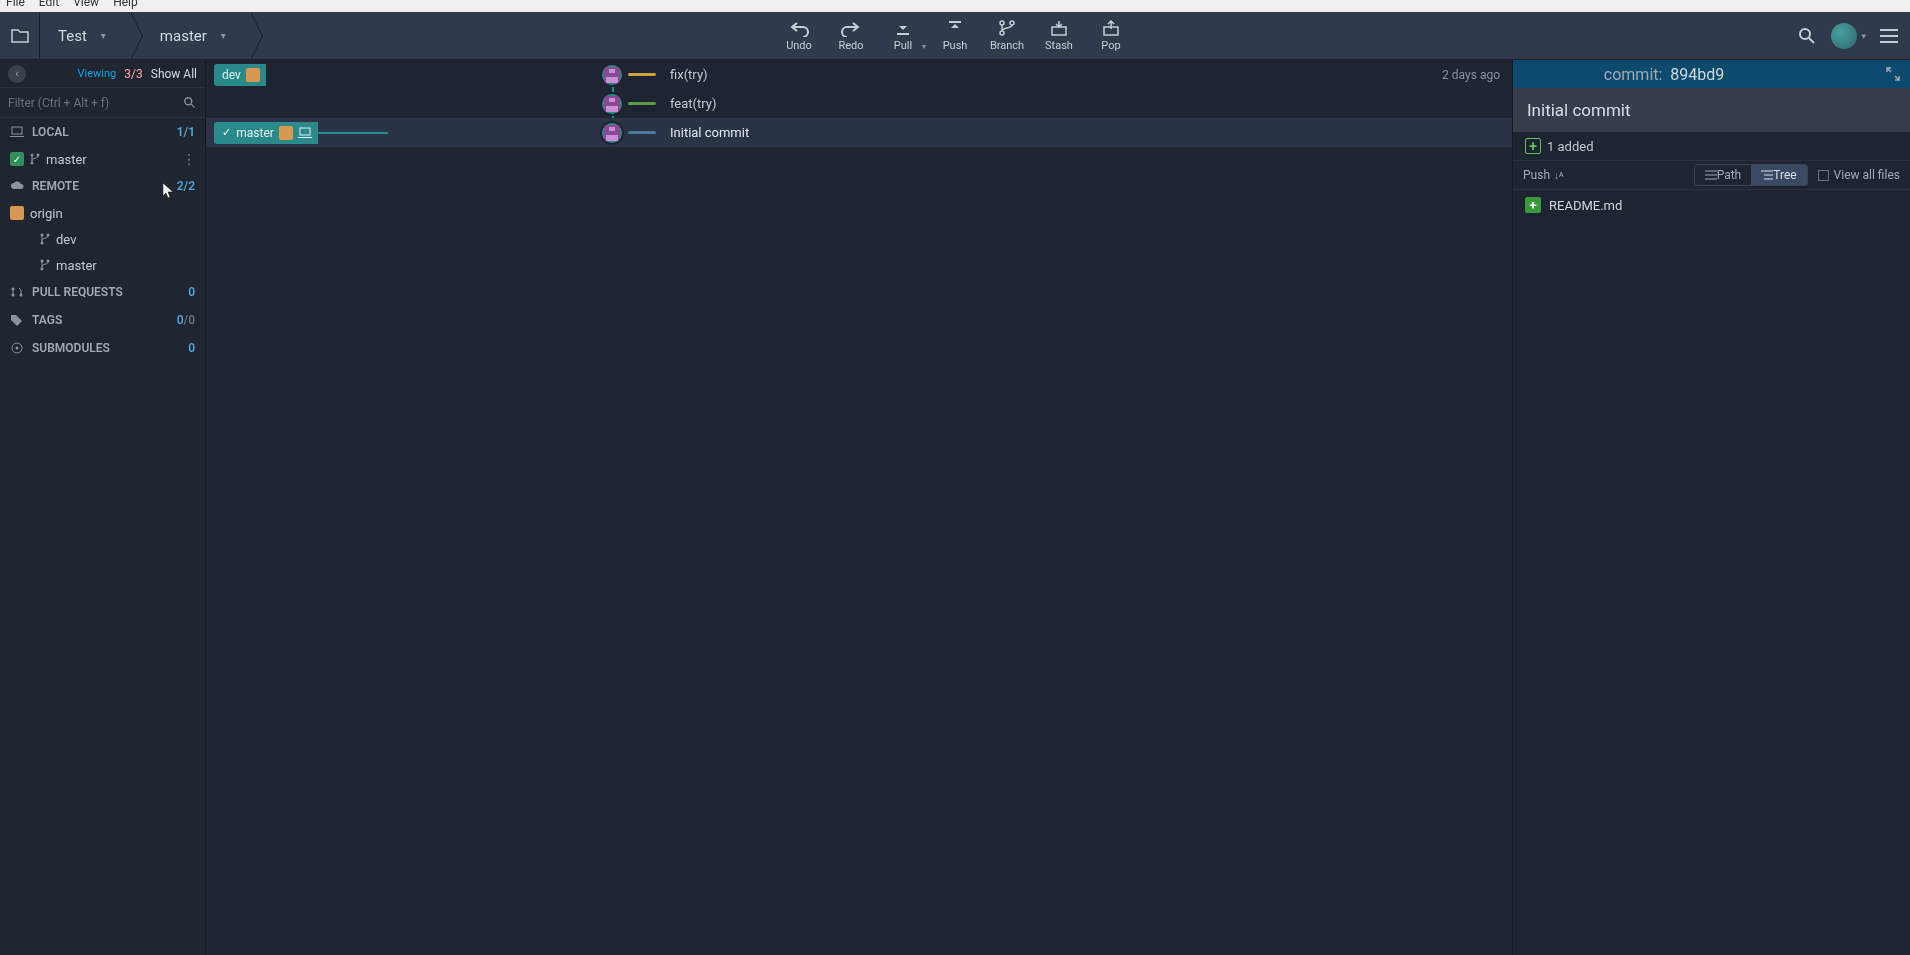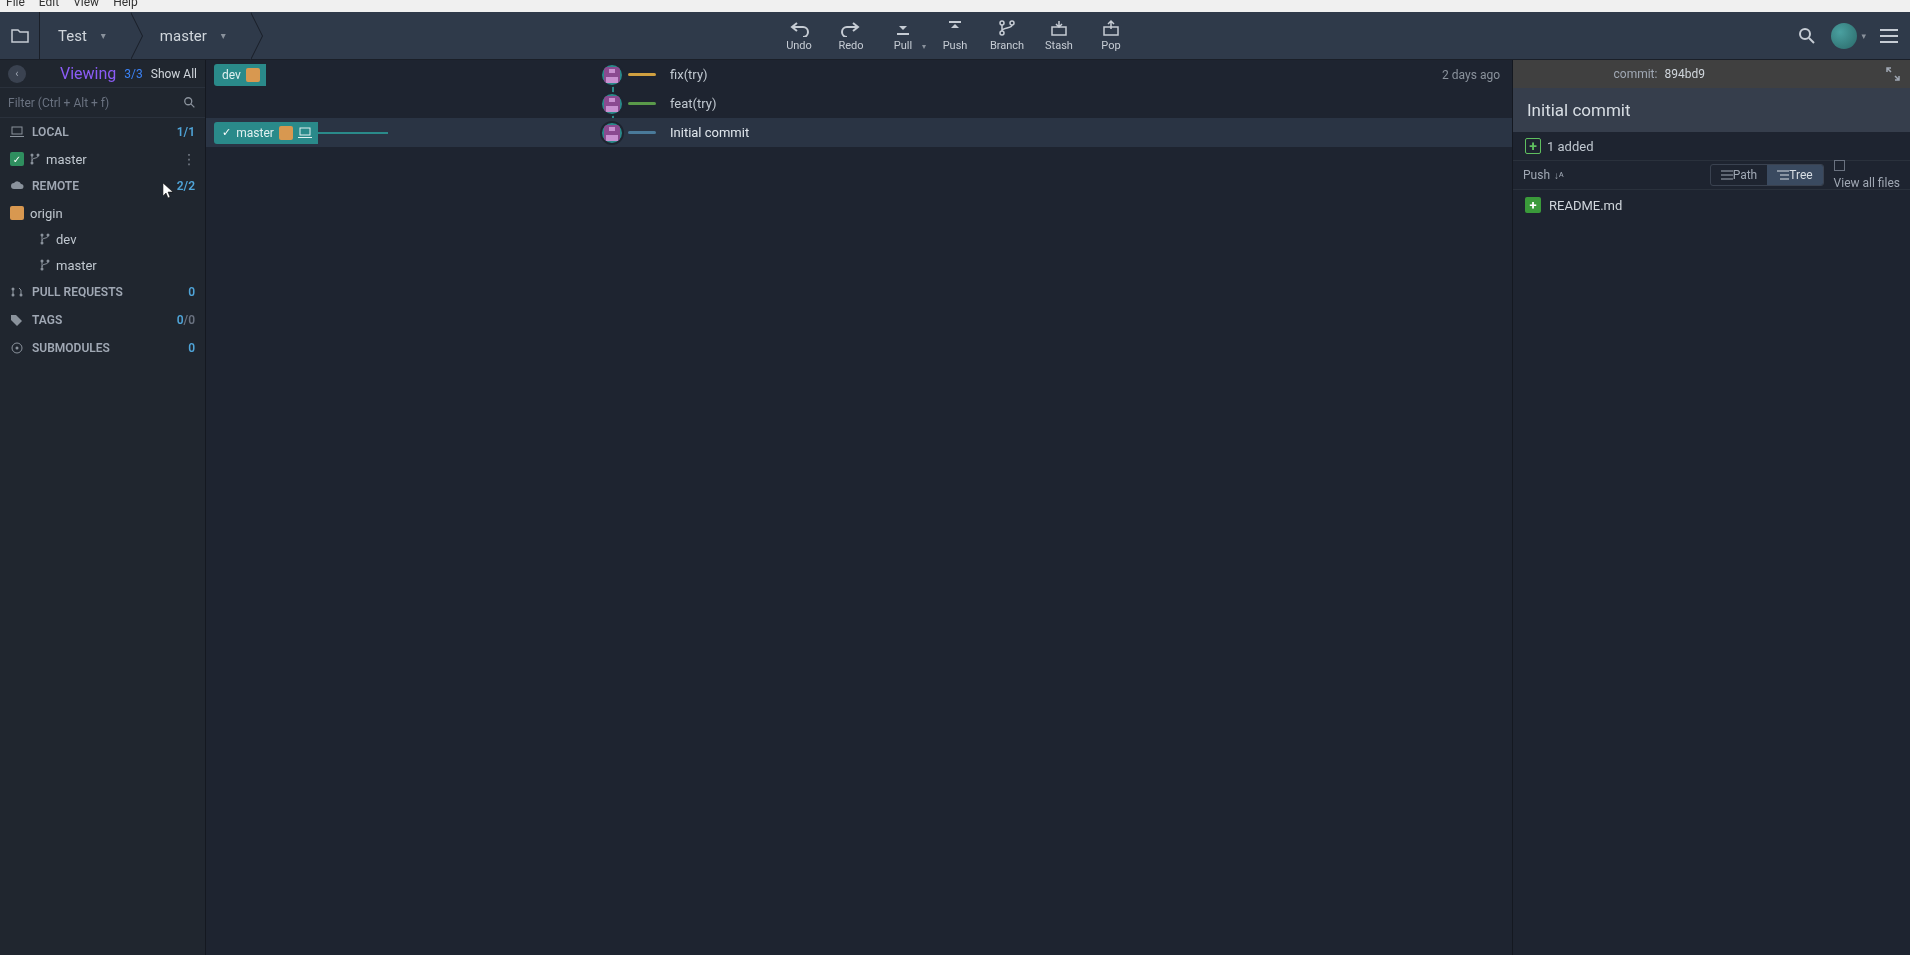--- a/index.html
+++ b/index.html
@@ -39,7 +39,7 @@
 .sidebar-top { height: 28px; display: flex; align-items: center; padding: 0 8px; border-bottom: 1px solid #2a313c; }
 .back-circle { width: 18px; height: 18px; border-radius: 50%; background: #3a4250; display: flex; align-items: center; justify-content: center; color: #a0a8b4; font-size: 11px; cursor: pointer; }
 .viewing-wrap { margin-left: auto; display:flex; align-items:center; gap:8px; }
-.viewing-label { color: #8b5cf6; font-size: 16px; }
+.viewing-label { color: #0ea5e9; font-size: 11px; }
 .viewing-count { color: #3b82f6; font-size: 12px; }
 .showall { color: #d0d6dc; font-size: 12px; cursor: pointer; }
 

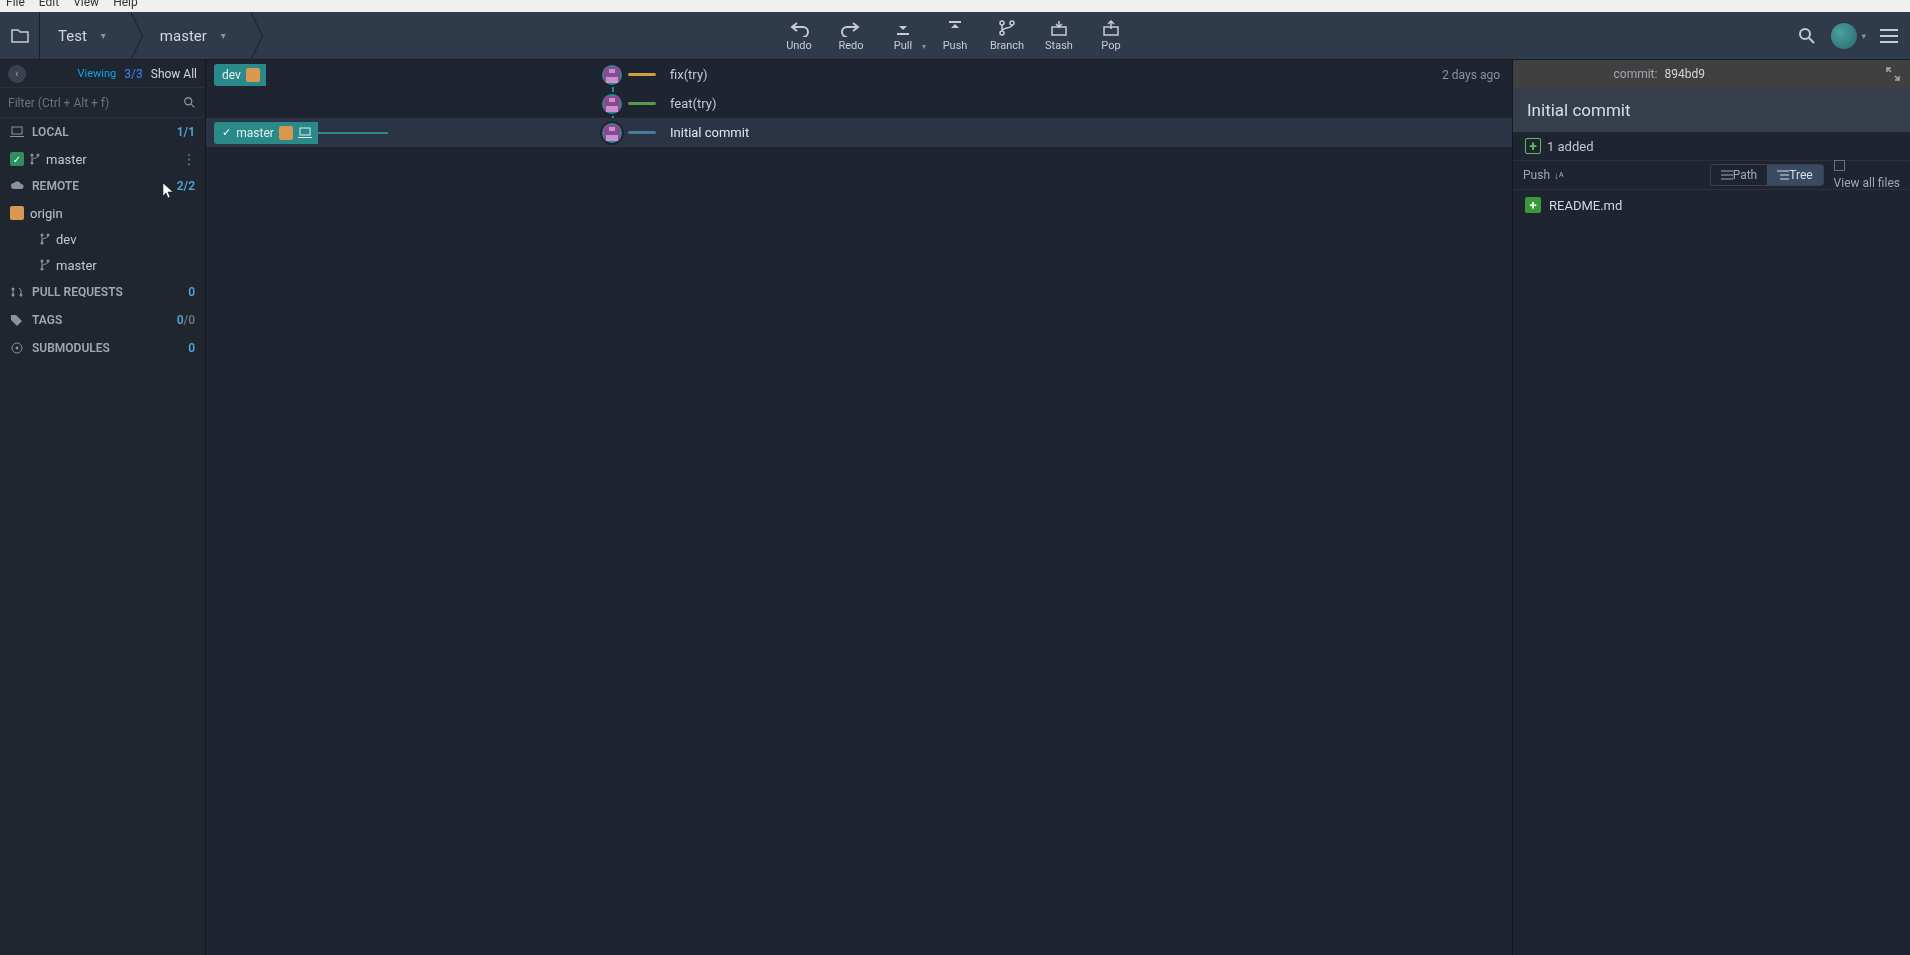--- a/index.html
+++ b/index.html
@@ -40,7 +40,7 @@
 .back-circle { width: 18px; height: 18px; border-radius: 50%; background: #3a4250; display: flex; align-items: center; justify-content: center; color: #a0a8b4; font-size: 11px; cursor: pointer; }
 .viewing-wrap { margin-left: auto; display:flex; align-items:center; gap:8px; }
 .viewing-label { color: #0ea5e9; font-size: 11px; }
-.viewing-count { color: #3b82f6; font-size: 12px; }
+.viewing-count { color: #fca5a5; font-size: 12px; }
 .showall { color: #d0d6dc; font-size: 12px; cursor: pointer; }
 
 .filter-row { height: 30px; display: flex; align-items: center; padding: 0 8px; border-bottom: 1px solid #2a313c; }

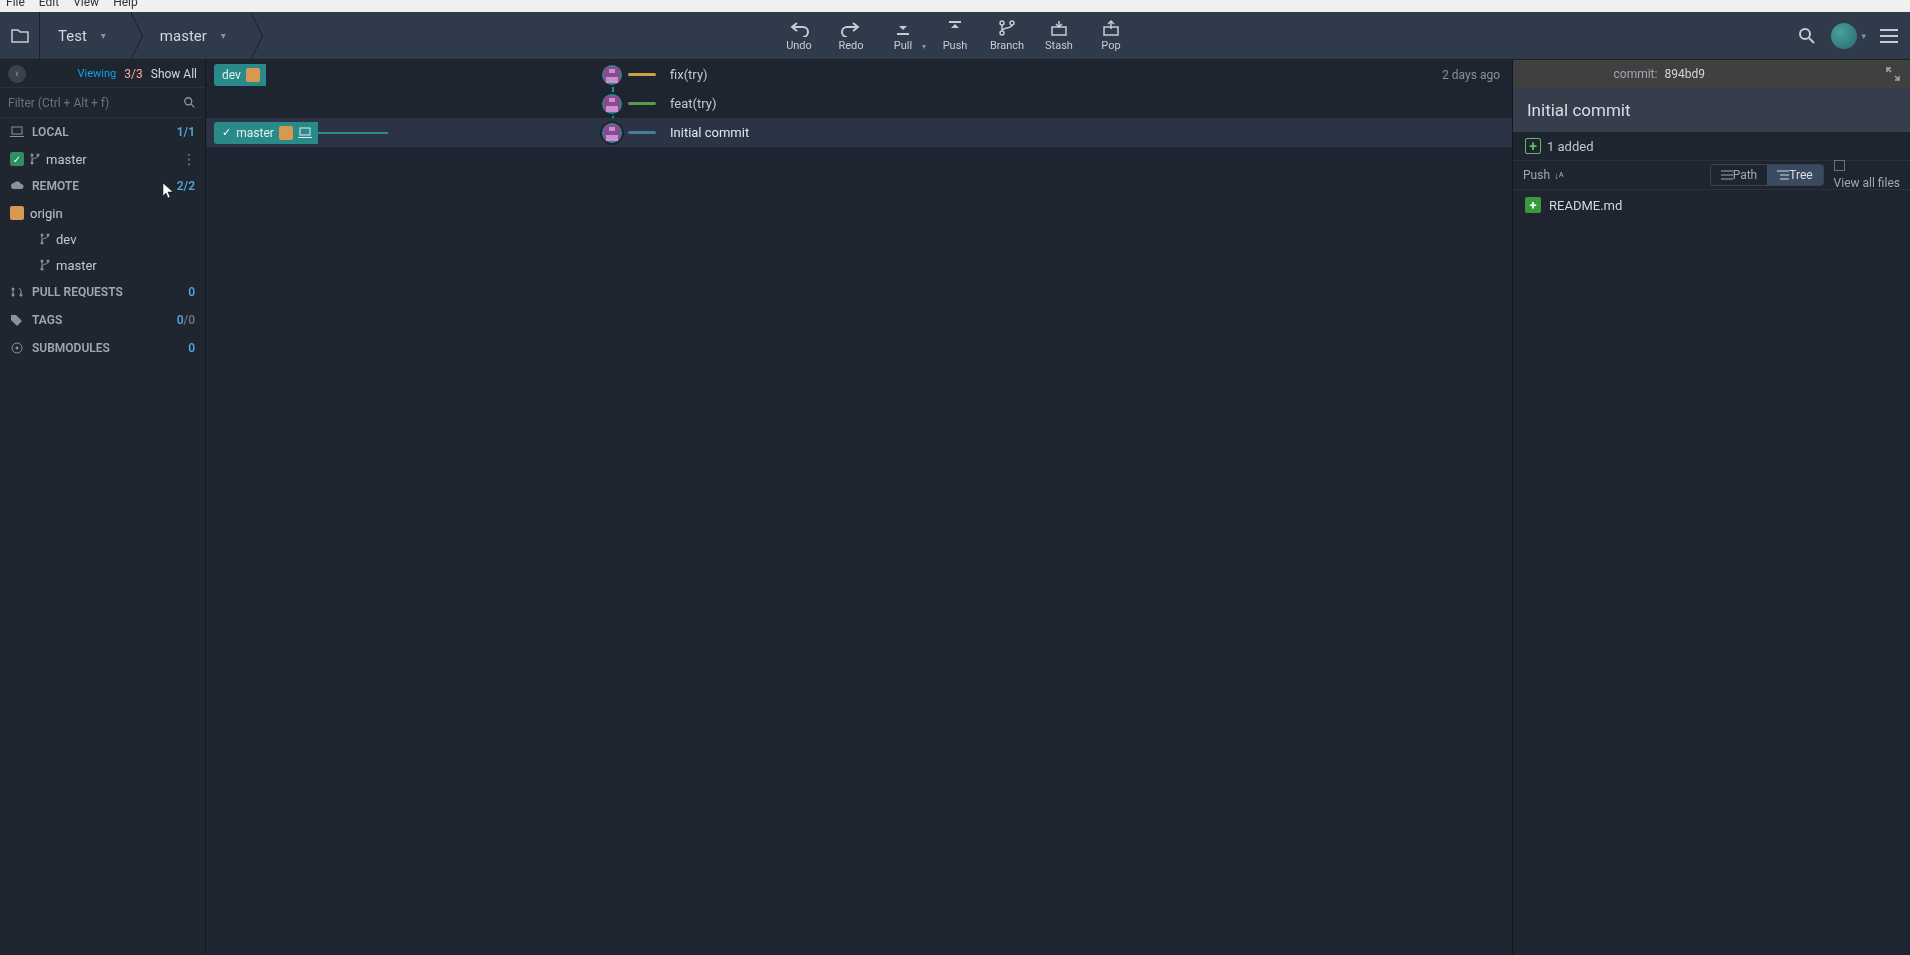--- a/index.html
+++ b/index.html
@@ -90,7 +90,7 @@
 
 
 .right-panel { width: 398px; background: #1e2430; border-left: 1px solid #141820; display: flex; flex-direction: column; }
-.rp-header-bar { height: 28px; background: #404040; display: flex; align-items: center; padding: 0 10px; font-size: 12px; color: #a0a8b4; }
+.rp-header-bar { height: 28px; background: #0c4a6e; display: flex; align-items: center; padding: 0 10px; font-size: 16px; color: #a0a8b4; }
 .rp-header-bar .hash { color: #d0d6dc; margin-left: 4px; }
 .rp-header-bar .expand { margin-left: auto; cursor: pointer; width:14px; height:14px; }
 

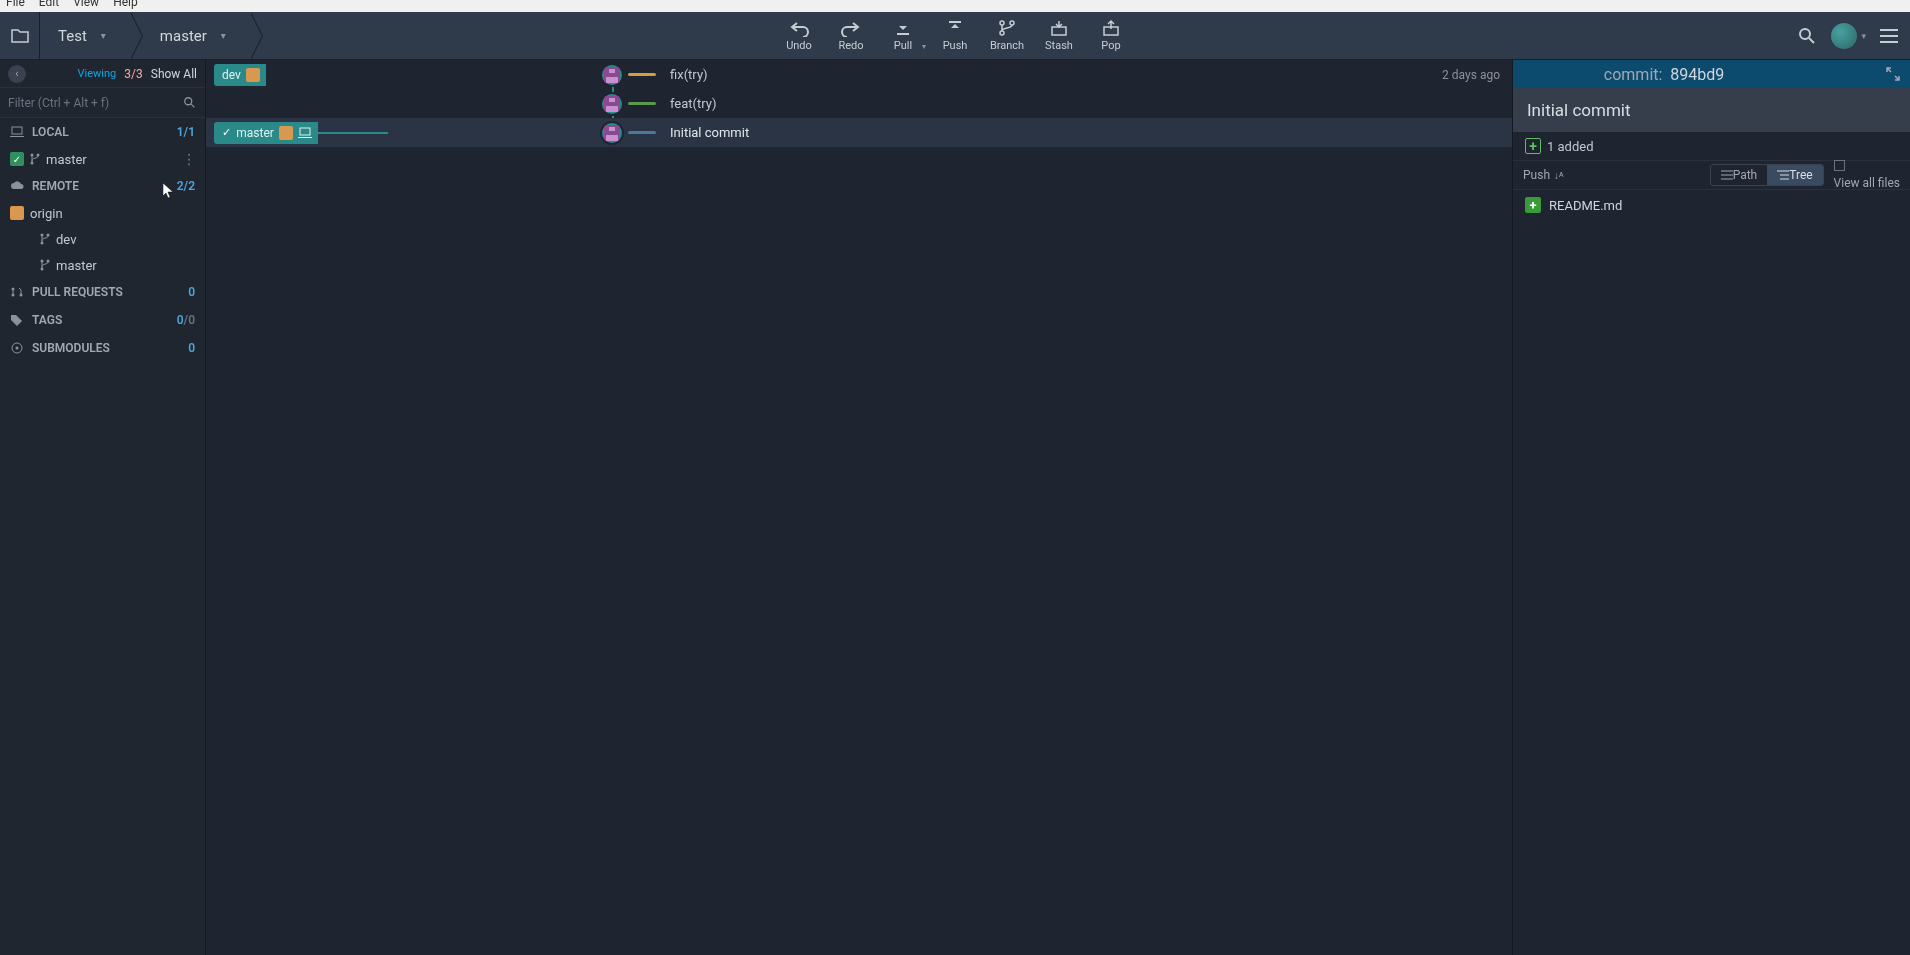--- a/index.html
+++ b/index.html
@@ -115,7 +115,7 @@
 .seg { padding: 3px 10px; display:flex; align-items:center; gap:0; cursor:pointer; color:#a0a8b4; }
 .seg.active { background: #3a4a60; color: #d8dee4; }
 .seg svg { width:12px; height:10px; fill: currentColor; }
-.viewall-wrap { display:flex; gap:5px; color:#a0a8b4; cursor:pointer;flex-direction:column; }
+.viewall-wrap { display:flex; align-items:center; gap:5px; color:#a0a8b4; cursor:pointer; }
 .viewall-wrap .cb { width:11px; height:11px; border:1px solid #6a7280; }
 
 .file-row { height: 30px; display: flex; align-items: center; padding: 0 12px; gap: 8px; font-size: 13px; color: #d0d6dc; cursor: pointer; }

